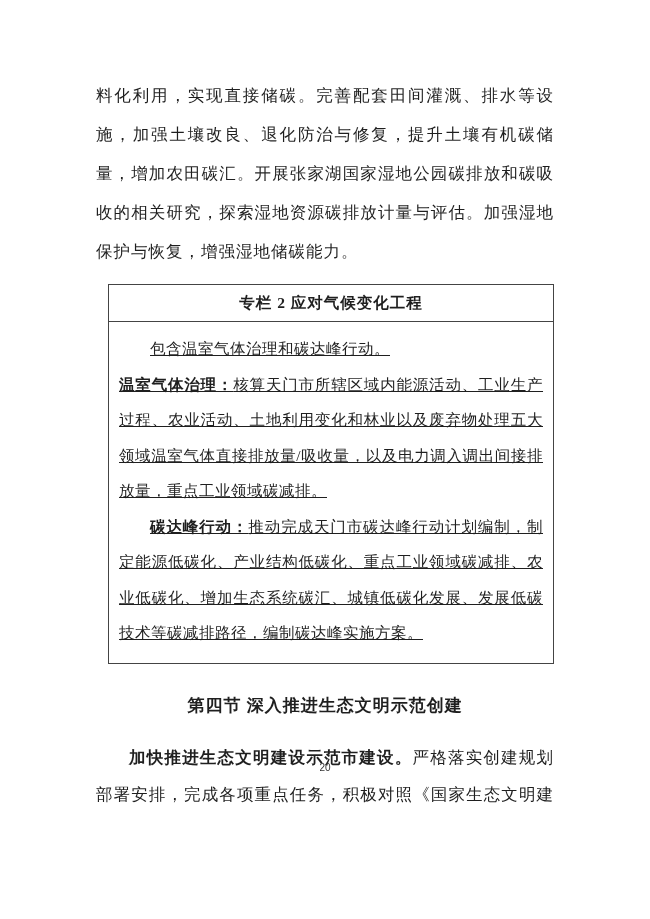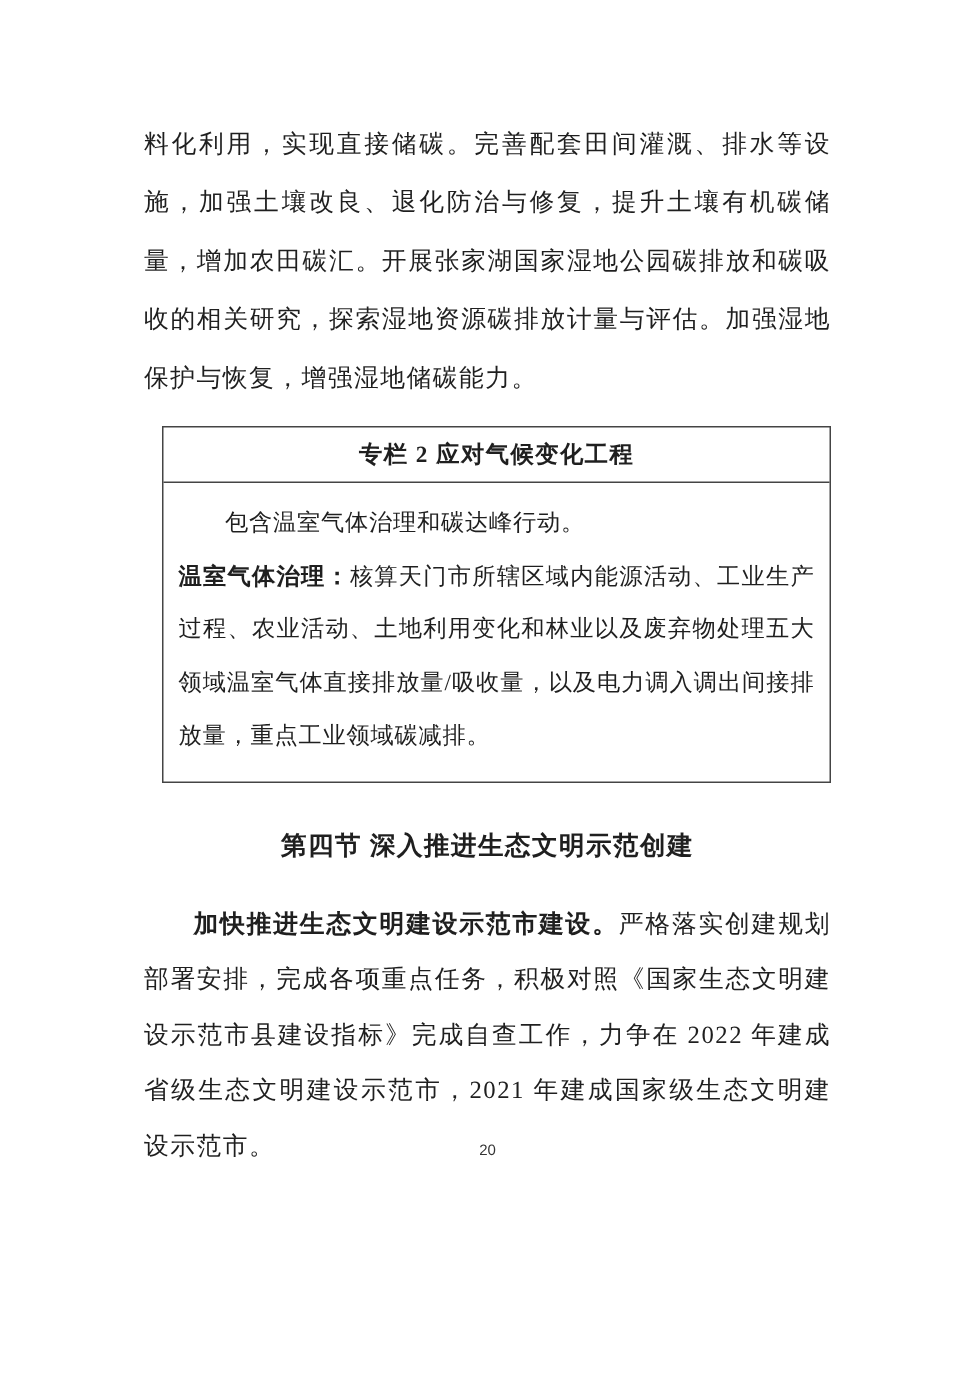--- a/index.html
+++ b/index.html
@@ -45,6 +45,7 @@
   }
   .box-body {
     padding: 9px 10px 12px 10px;
+    text-decoration: underline;
   }
   .box-para {
     margin: 0;

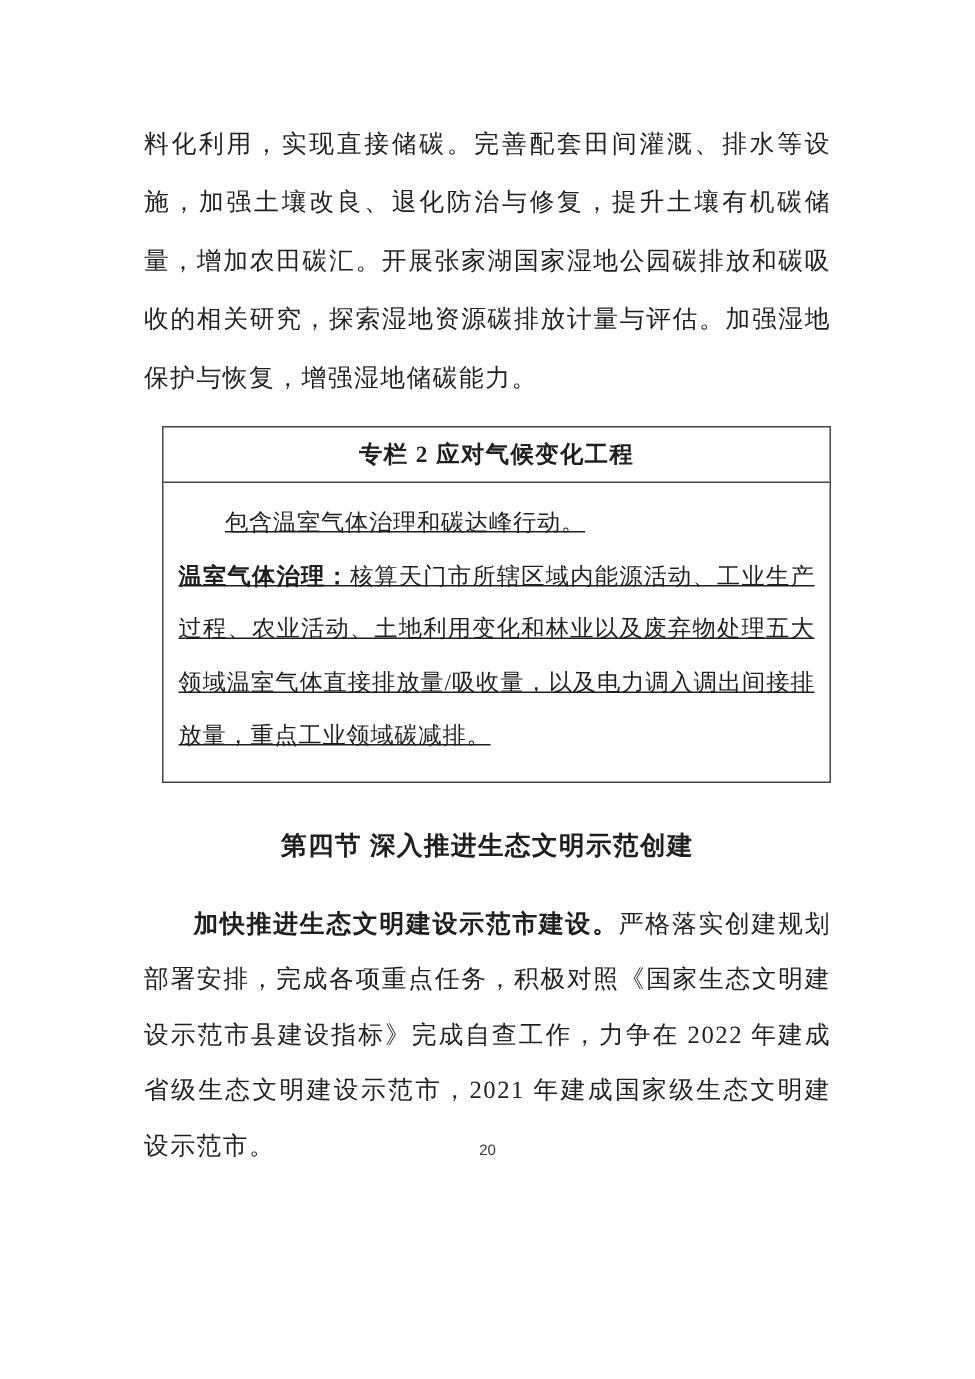--- a/index.html
+++ b/index.html
@@ -88,6 +88,7 @@
     <div class="box-body">
       <p class="box-para indent">包含温室气体治理和碳达峰行动。</p>
       <p class="box-para no-indent"><span class="bold">温室气体治理：</span><span>核算天门市所辖区域内能源活动、工业生产过程、农业活动、土地利用变化和林业以及废弃物处理五大领域温室气体直接排放量/吸收量，以及电力调入调出间接排放量，重点工业领域碳减排。</span></p>
+      <p class="box-para indent"><span class="bold">碳达峰行动：</span><span>推动完成天门市碳达峰行动计划编制，制定能源低碳化、产业结构低碳化、重点工业领域碳减排、农业低碳化、增加生态系统碳汇、城镇低碳化发展、发展低碳技术等碳减排路径，编制碳达峰实施方案。</span></p>
     </div>
   </div>
 

